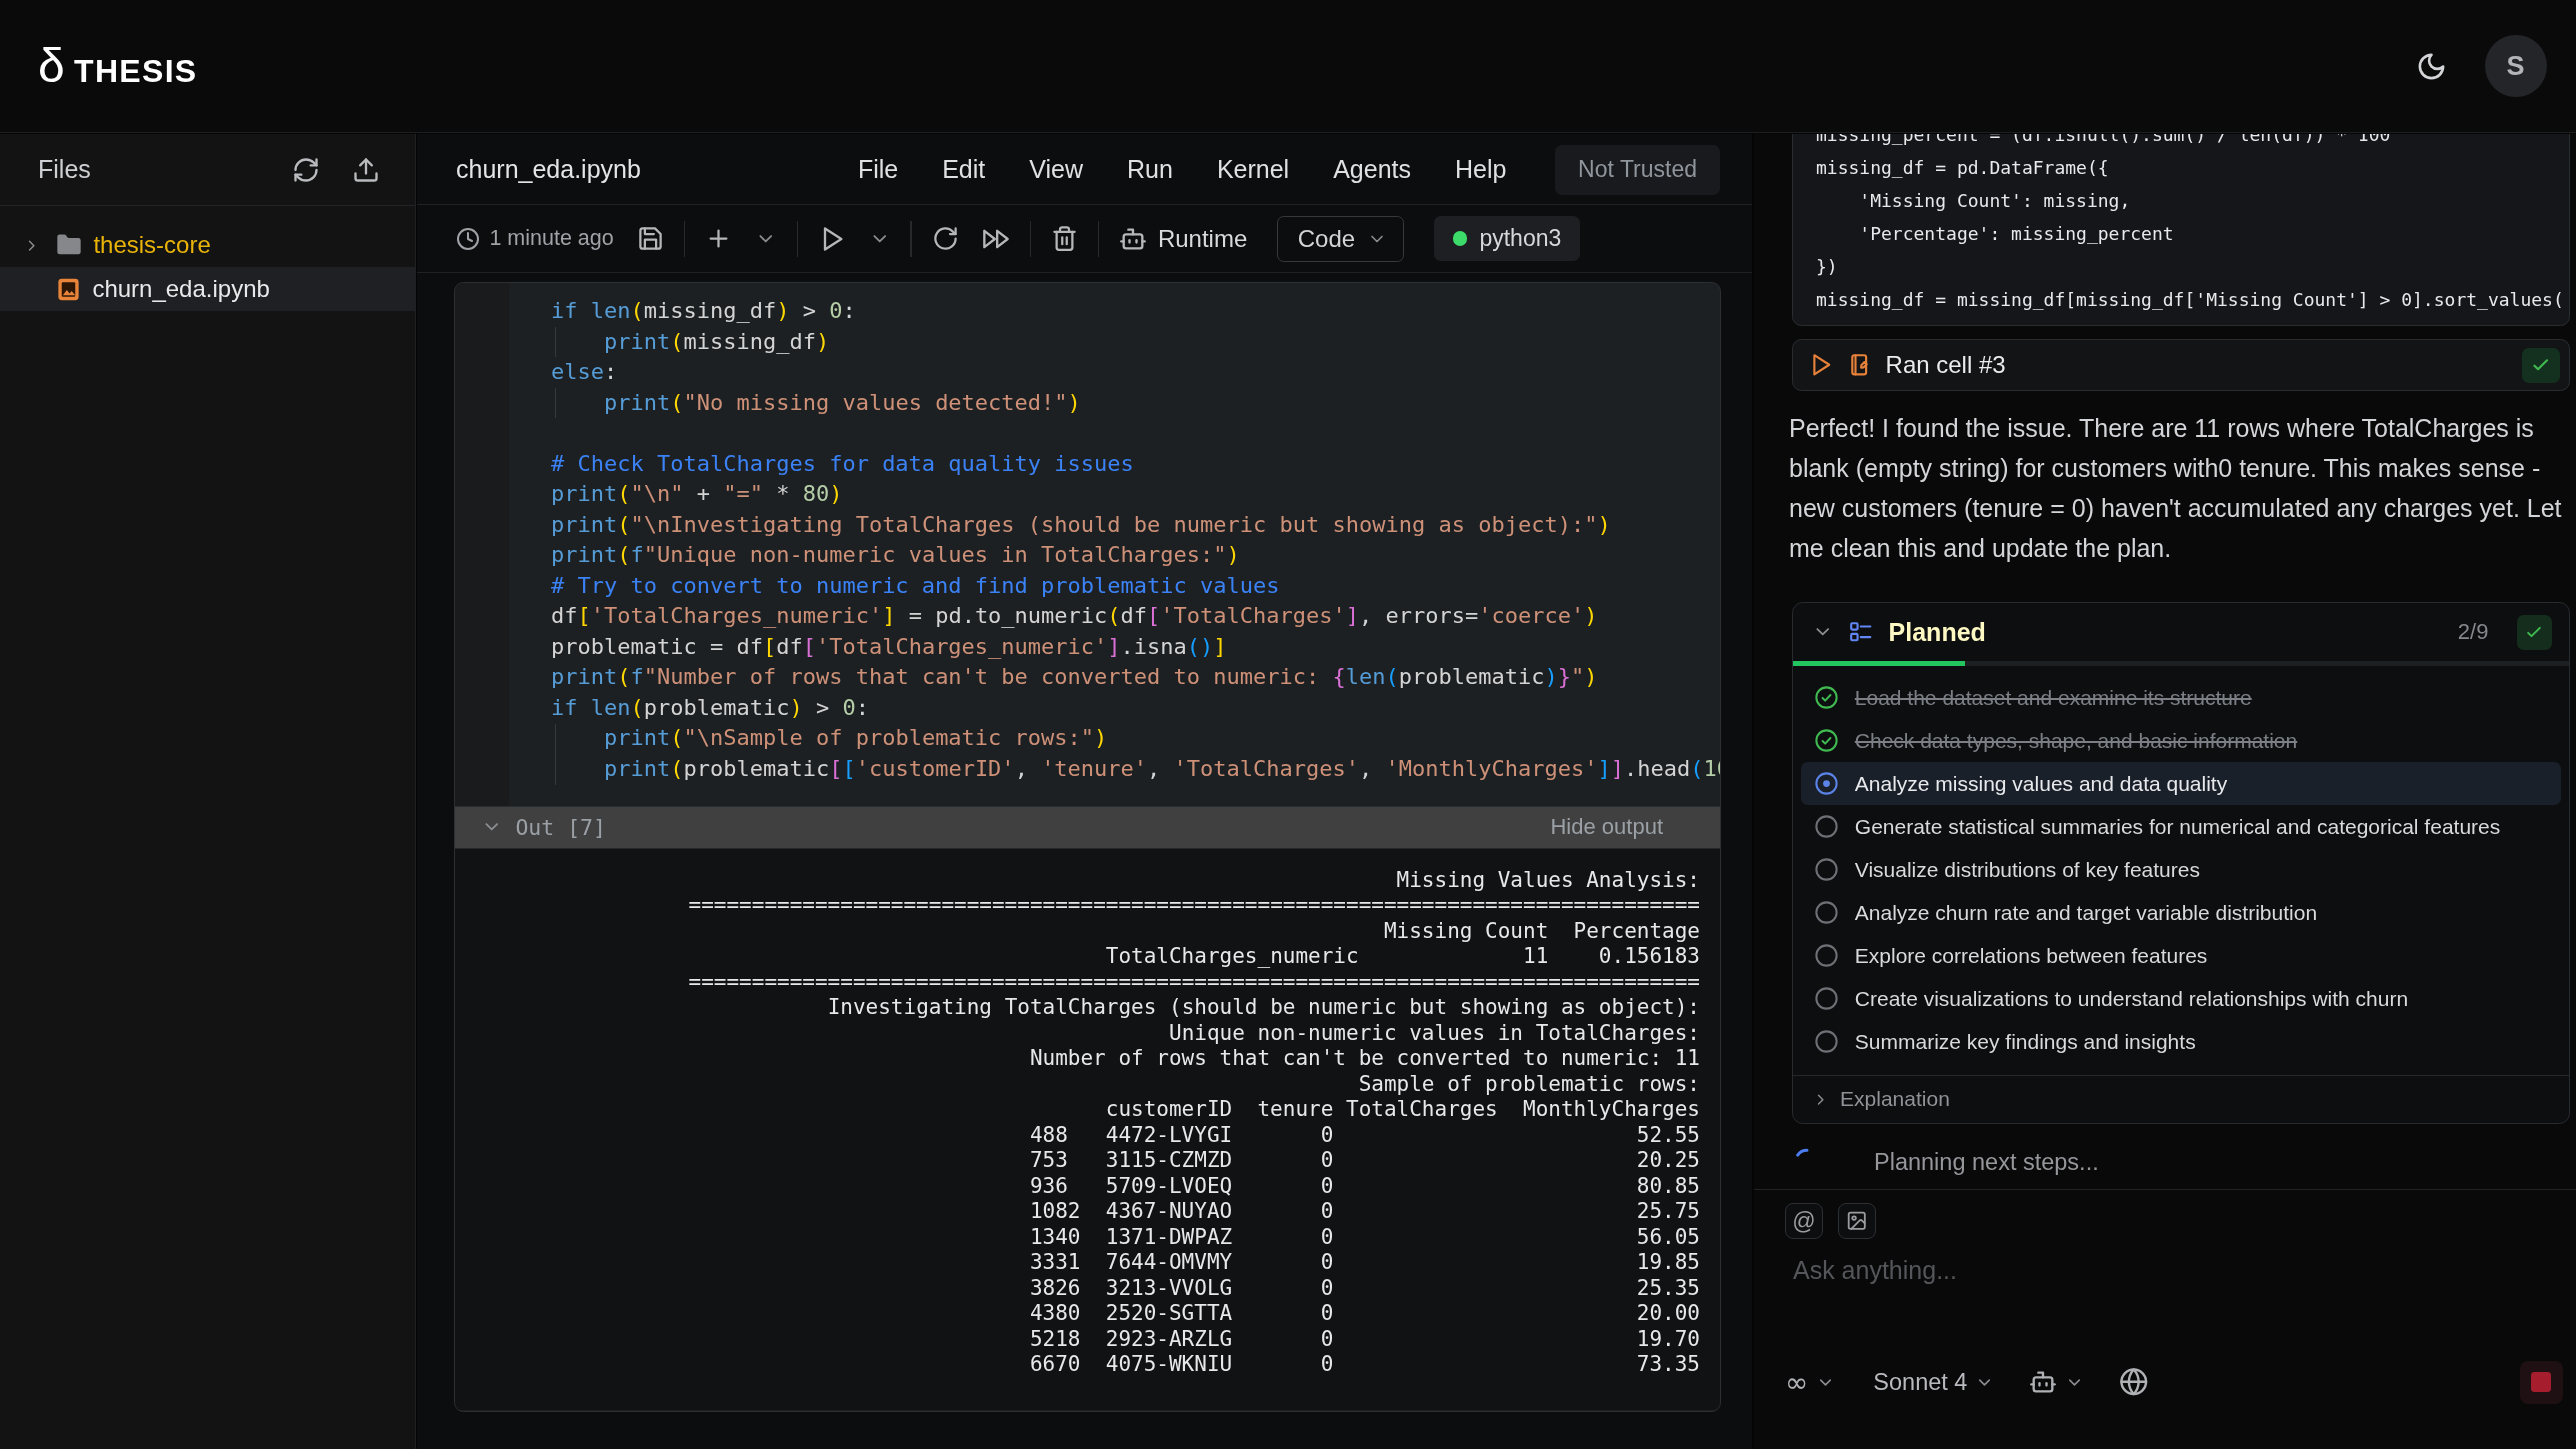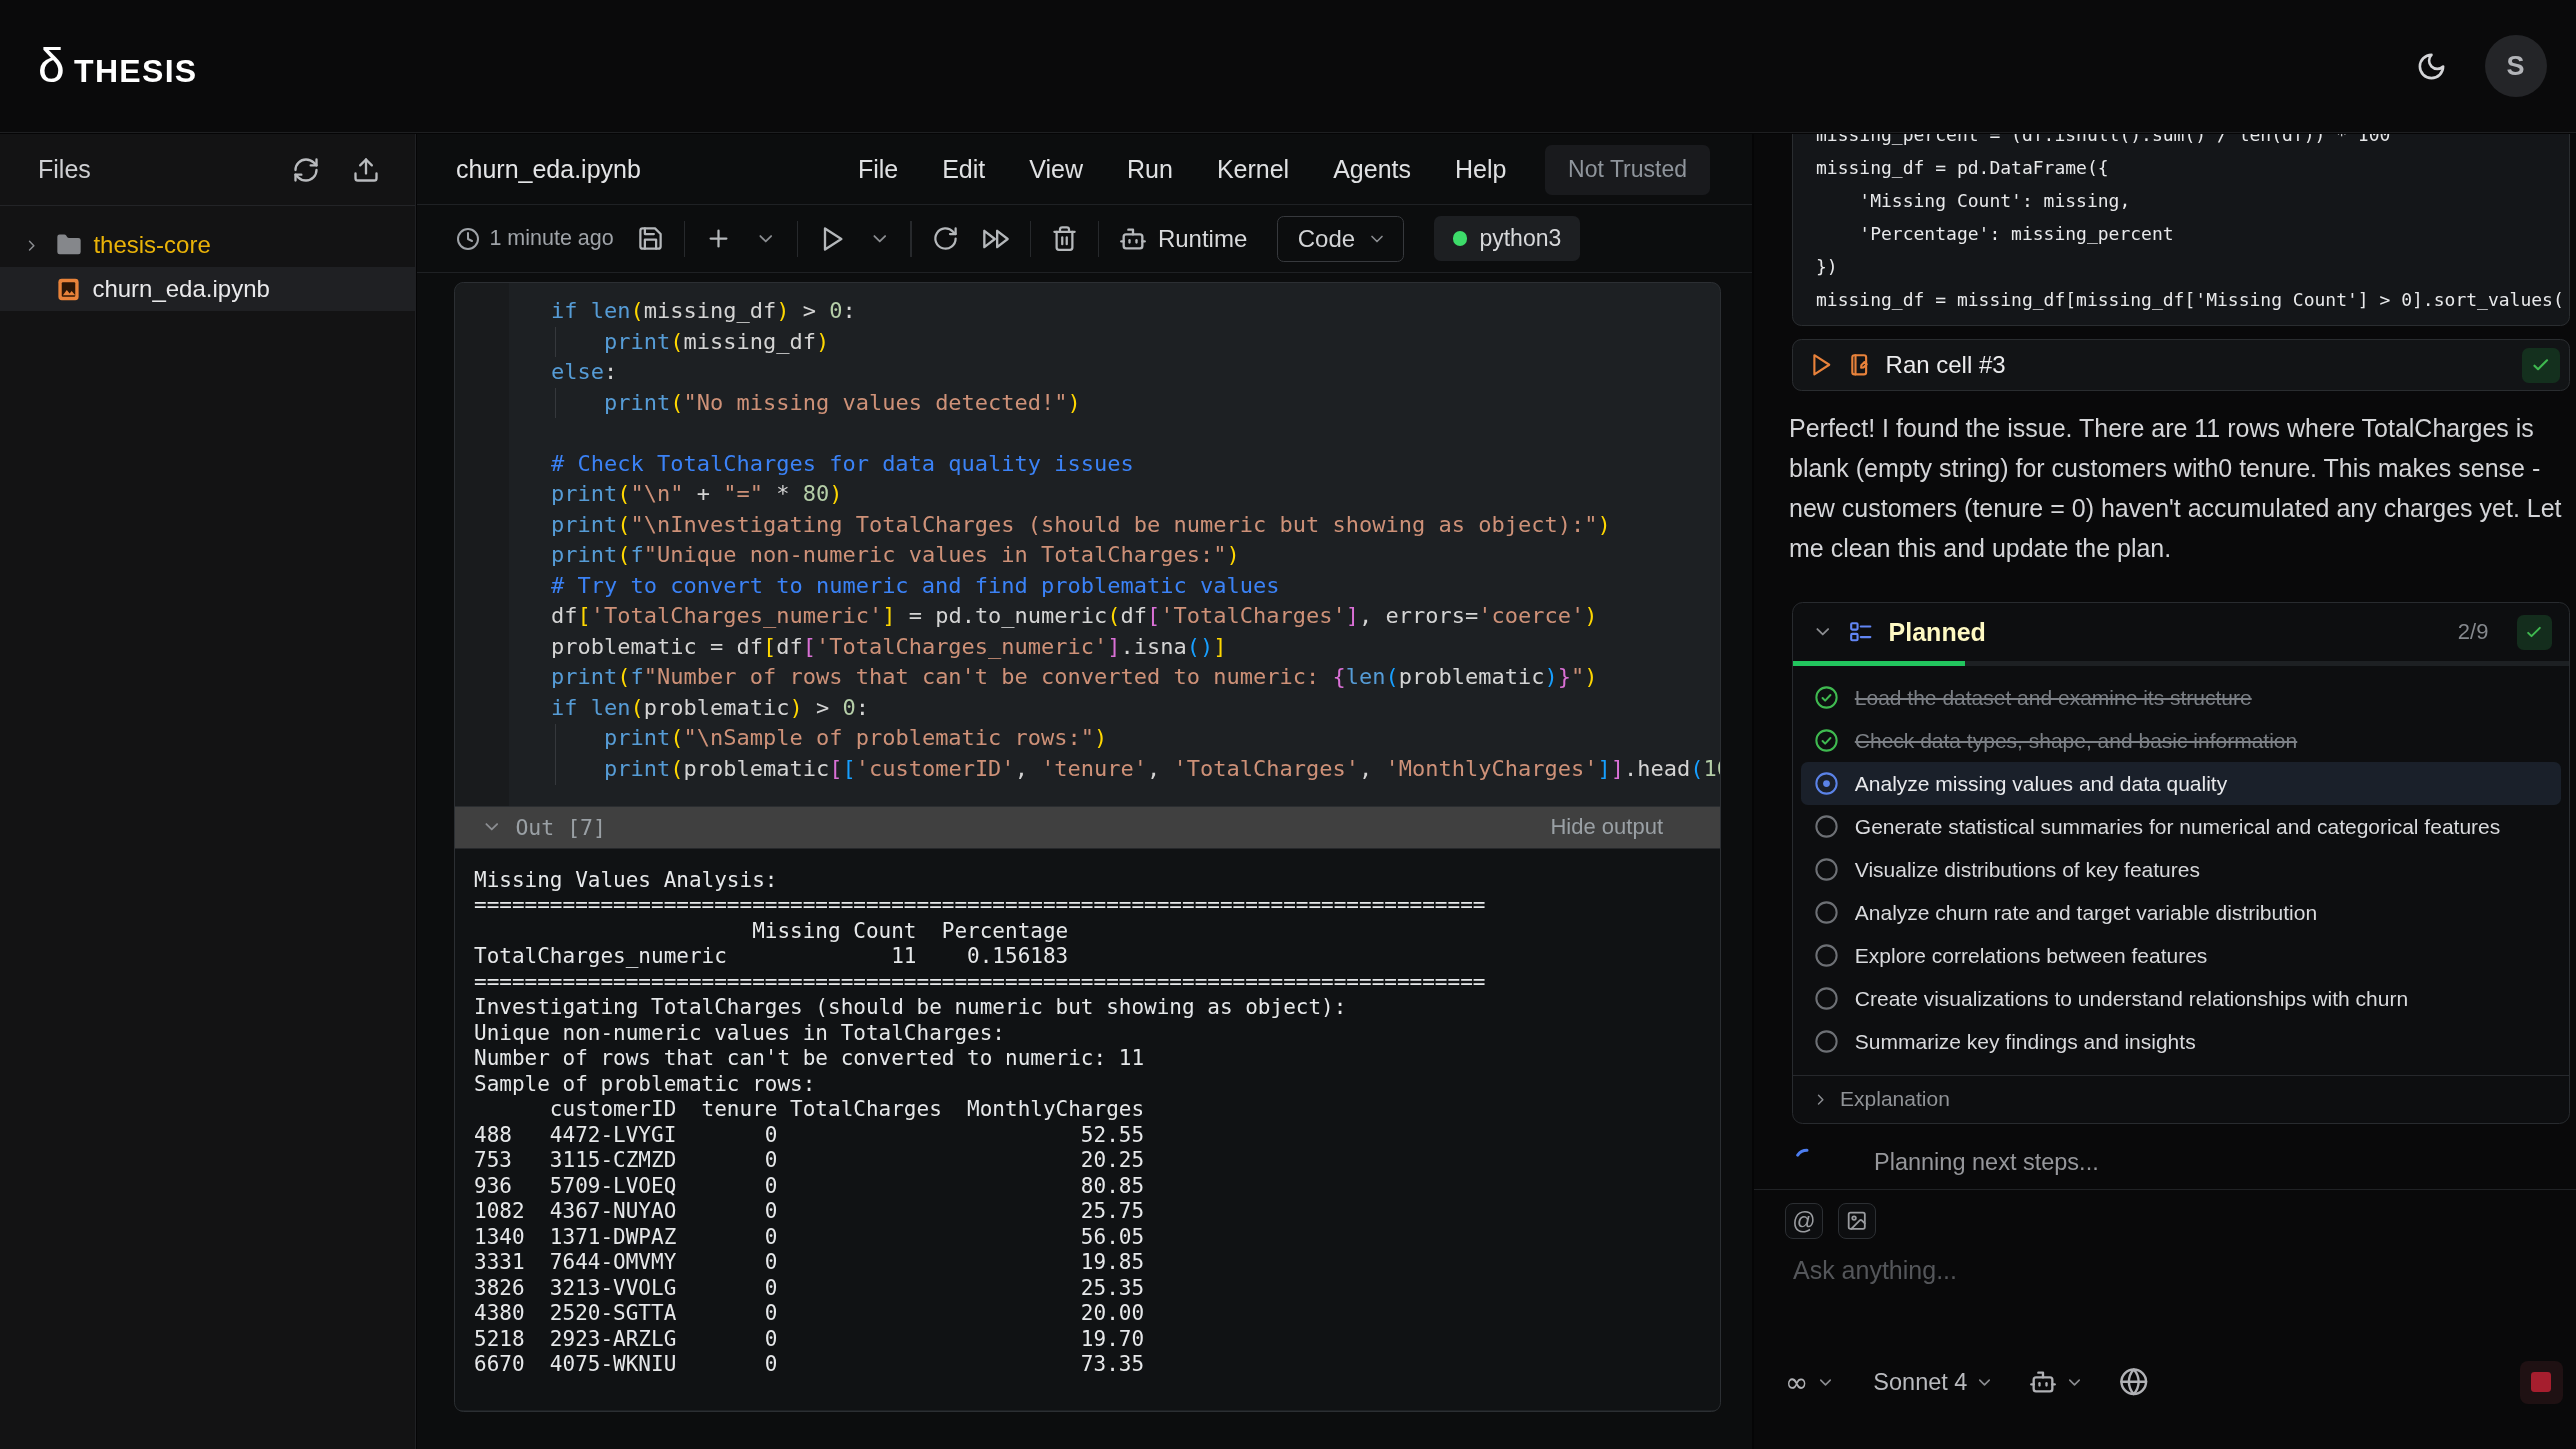--- a/index.html
+++ b/index.html
@@ -41,7 +41,7 @@
   .nb-title { margin-left:39px; font-size:25px; color:#e4e5e7; }
   .menu-bar { display:flex; margin-left:195px; }
   .menu-item { font-size:25px; color:#e0e1e3; padding:12px 22px; cursor:pointer; }
-  .trust-badge { position:absolute; right:42px; top:10.7px; height:50px;
+  .trust-badge { position:absolute; right:32px; top:10.7px; height:50px;
                  background:#191a1d; border-radius:6.7px; display:flex; align-items:center;
                  padding:0 23px; color:#8f959c; font-size:23px; }
 

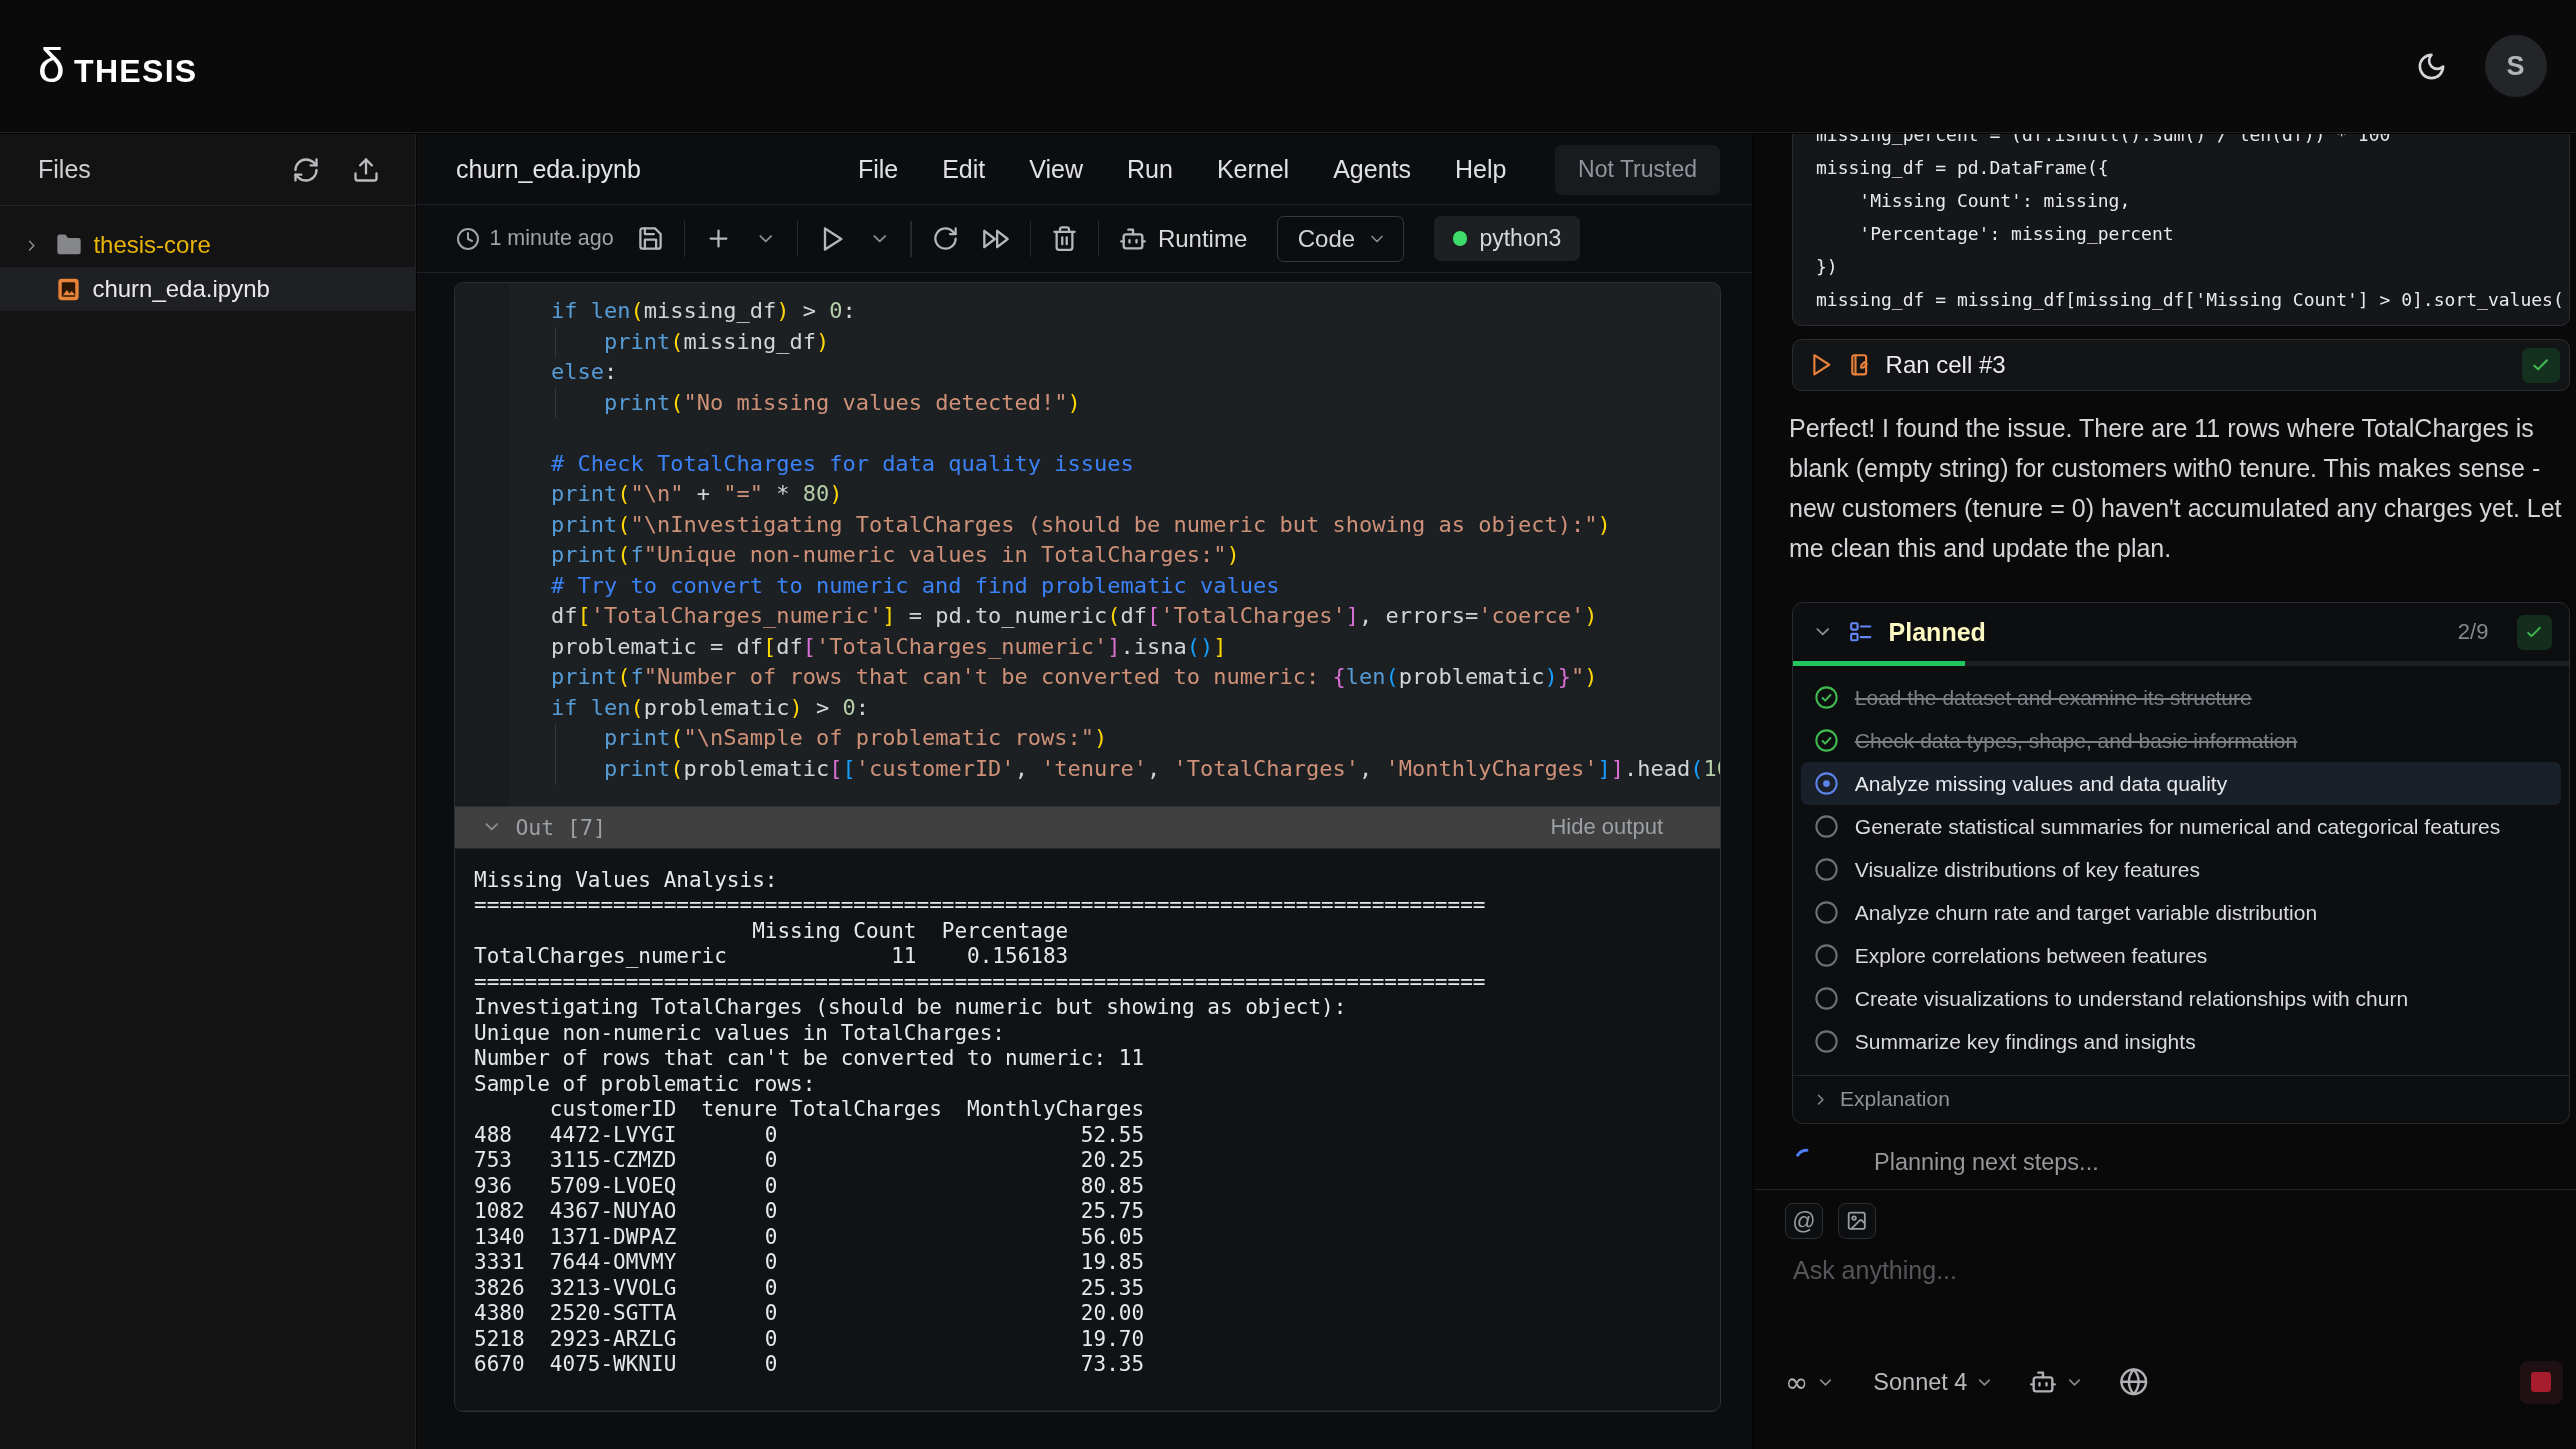--- a/index.html
+++ b/index.html
@@ -76,7 +76,7 @@
                 padding:0 57px 0 25.5px; color:#9aa0a5; }
   .out-label { font-family:"DejaVu Sans Mono", monospace; font-size:21.5px; margin-left:13.4px; }
   .hide-output { margin-left:auto; font-size:22px; color:#9aa0a5; cursor:pointer; }
-  .cell-output { background:#101214; height:561px; padding:19px 20px 0 19px; }
+  .cell-output { background:#101214; height:561px; padding:19px 20px 0 19px;text-align:right; }
   .cell-output pre { font-family:"DejaVu Sans Mono", monospace; font-size:21px;
                      line-height:25.5px; color:#e6e8ea; white-space:pre; }
 

